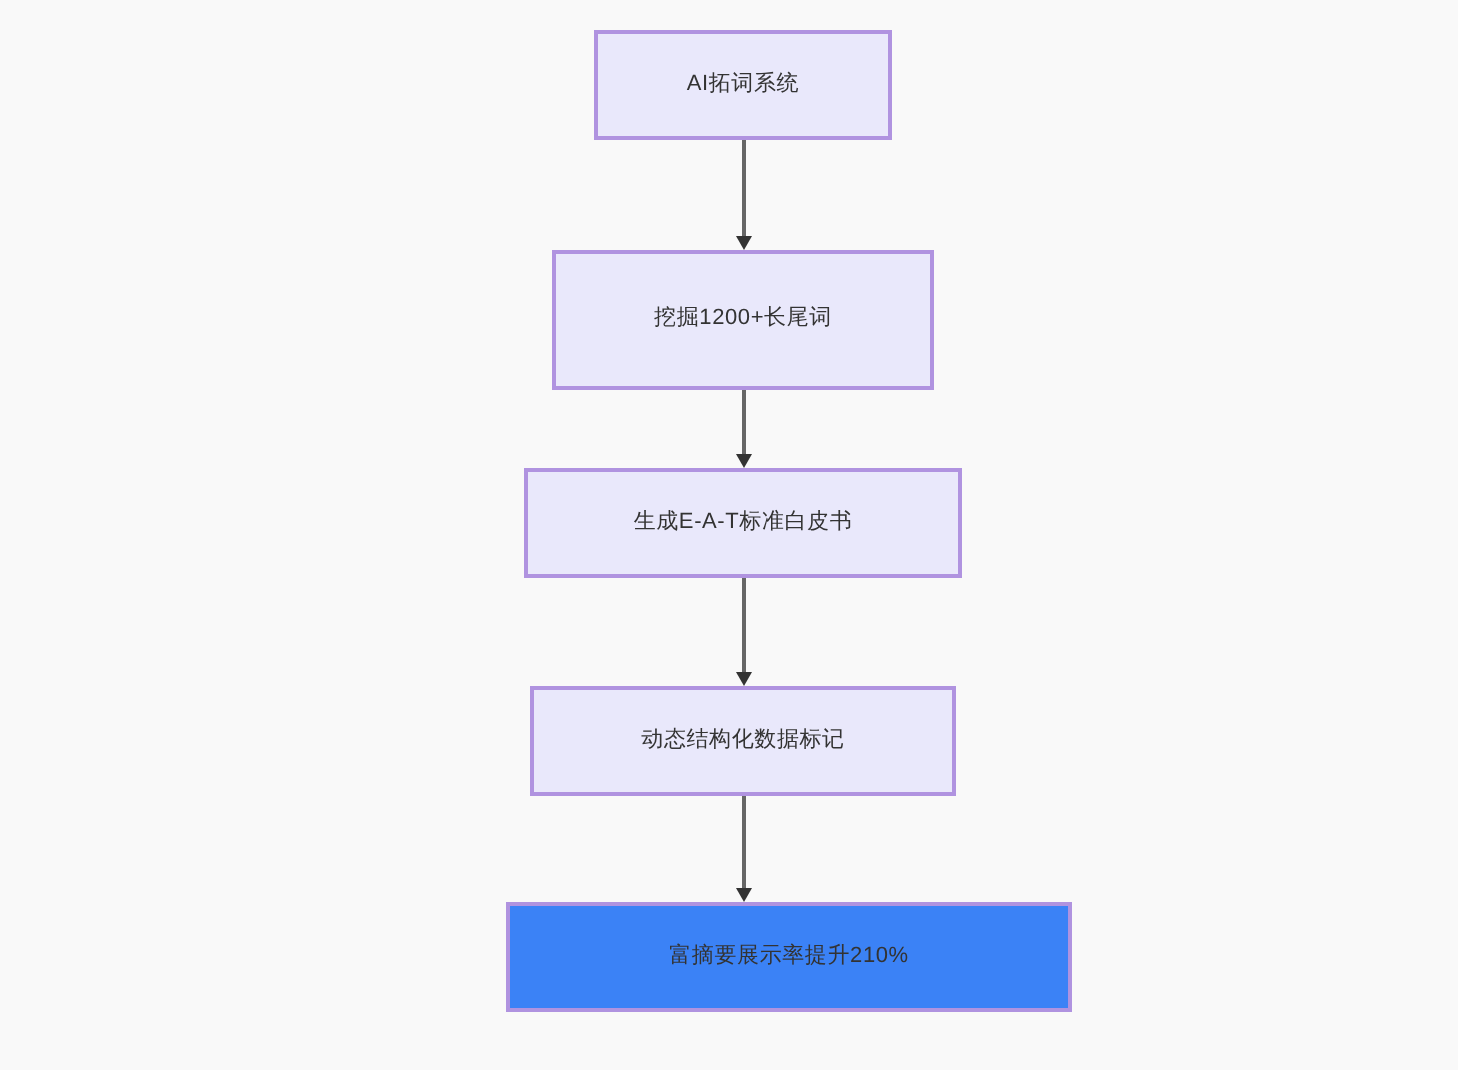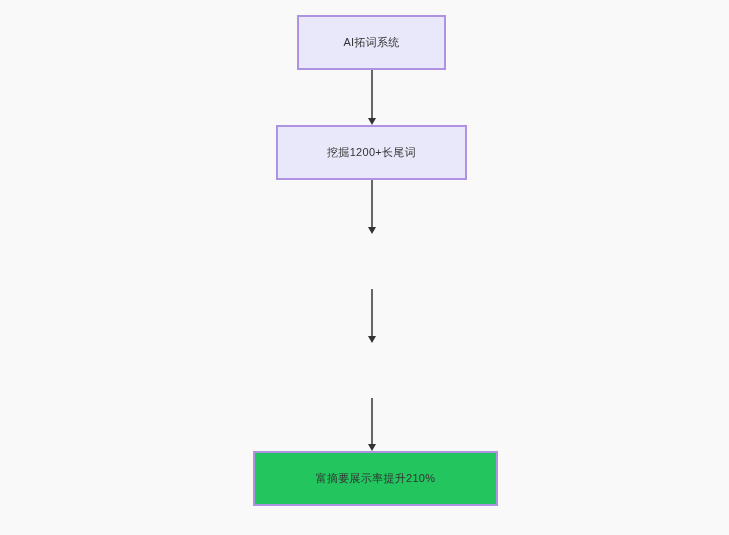--- a/index.html
+++ b/index.html
@@ -90,7 +90,7 @@
   <div class="node" style="left: 297px; top: 15px; width: 149px; height: 55px; background: rgb(233, 232, 251); border-color: rgb(176, 147, 224);">
     <span class="node-label" style="color: rgb(51, 51, 51);">AI拓词系统</span>
   </div>
-  <div class="node" style="left: 276px; top: 125px; width: 191px; height: 55px; background: rgb(233, 232, 251); border-color: rgb(176, 147, 224);">
+  <div class="node" style="left: 276px; top: 125px; width: 191px; height: 70px; background: rgb(233, 232, 251); border-color: rgb(176, 147, 224);">
     <span class="node-label" style="color: rgb(51, 51, 51);">挖掘1200+长尾词</span>
   </div>
   <div class="node" style="left: 253px; top: 451px; width: 245px; height: 55px; background: #22c55e; border-color: rgb(176, 147, 224);">

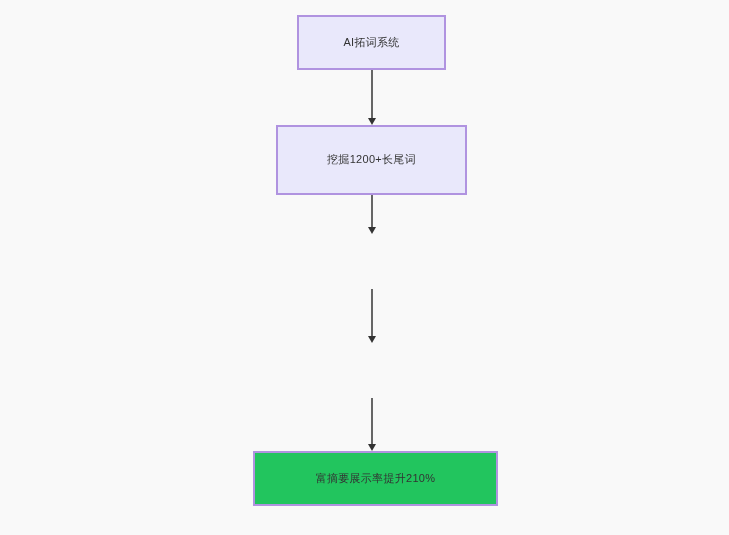--- a/index.html
+++ b/index.html
@@ -93,6 +93,9 @@
   <div class="node" style="left: 276px; top: 125px; width: 191px; height: 70px; background: rgb(233, 232, 251); border-color: rgb(176, 147, 224);">
     <span class="node-label" style="color: rgb(51, 51, 51);">挖掘1200+长尾词</span>
   </div>
+  <div class="node" style="left: 262px; top: 234px; width: 219px; height: 55px; background: rgb(233, 232, 251); border-color: rgb(176, 147, 224);">
+    <span class="node-label" style="color: rgb(51, 51, 51);">生成E-A-T标准白皮书</span>
+  </div>
   <div class="node" style="left: 253px; top: 451px; width: 245px; height: 55px; background: #22c55e; border-color: rgb(176, 147, 224);">
     <span class="node-label" style="color: rgb(51, 51, 51);">富摘要展示率提升210%</span>
   </div>

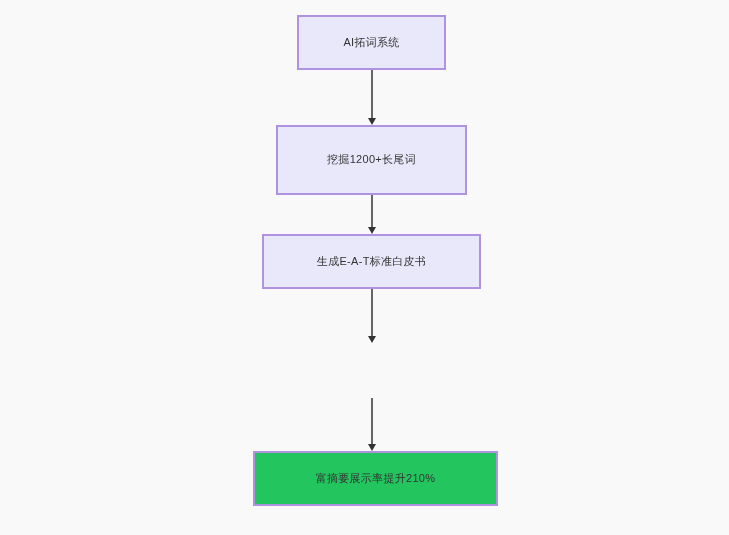--- a/index.html
+++ b/index.html
@@ -96,6 +96,9 @@
   <div class="node" style="left: 262px; top: 234px; width: 219px; height: 55px; background: rgb(233, 232, 251); border-color: rgb(176, 147, 224);">
     <span class="node-label" style="color: rgb(51, 51, 51);">生成E-A-T标准白皮书</span>
   </div>
+  <div class="node" style="left: 265px; top: 343px; width: 213px; height: 55px; background: rgb(233, 232, 251); border-color: rgb(176, 147, 224);">
+    <span class="node-label" style="color: rgb(51, 51, 51);">动态结构化数据标记</span>
+  </div>
   <div class="node" style="left: 253px; top: 451px; width: 245px; height: 55px; background: #22c55e; border-color: rgb(176, 147, 224);">
     <span class="node-label" style="color: rgb(51, 51, 51);">富摘要展示率提升210%</span>
   </div>

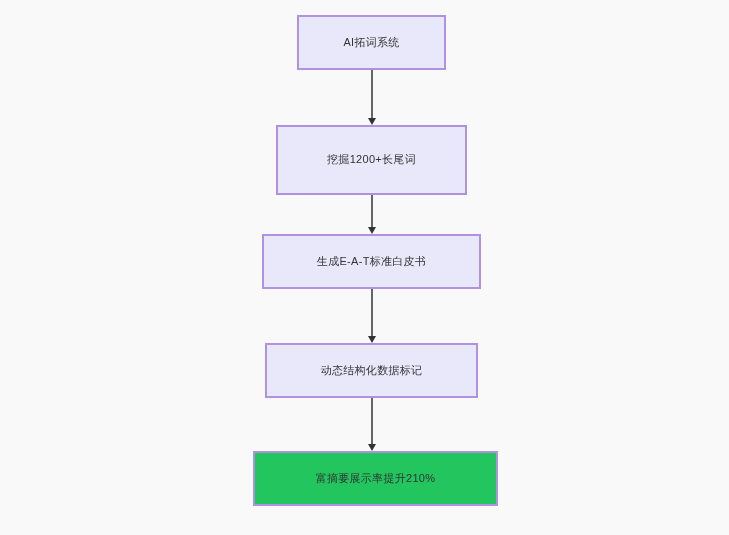--- a/index.html
+++ b/index.html
@@ -99,7 +99,7 @@
   <div class="node" style="left: 265px; top: 343px; width: 213px; height: 55px; background: rgb(233, 232, 251); border-color: rgb(176, 147, 224);">
     <span class="node-label" style="color: rgb(51, 51, 51);">动态结构化数据标记</span>
   </div>
-  <div class="node" style="left: 253px; top: 451px; width: 245px; height: 55px; background: #22c55e; border-color: rgb(176, 147, 224);">
+  <div class="node" style="left: 253px; top: 451px; width: 283px; height: 55px; background: #3b82f6; border-color: rgb(176, 147, 224);">
     <span class="node-label" style="color: rgb(51, 51, 51);">富摘要展示率提升210%</span>
   </div>
 

